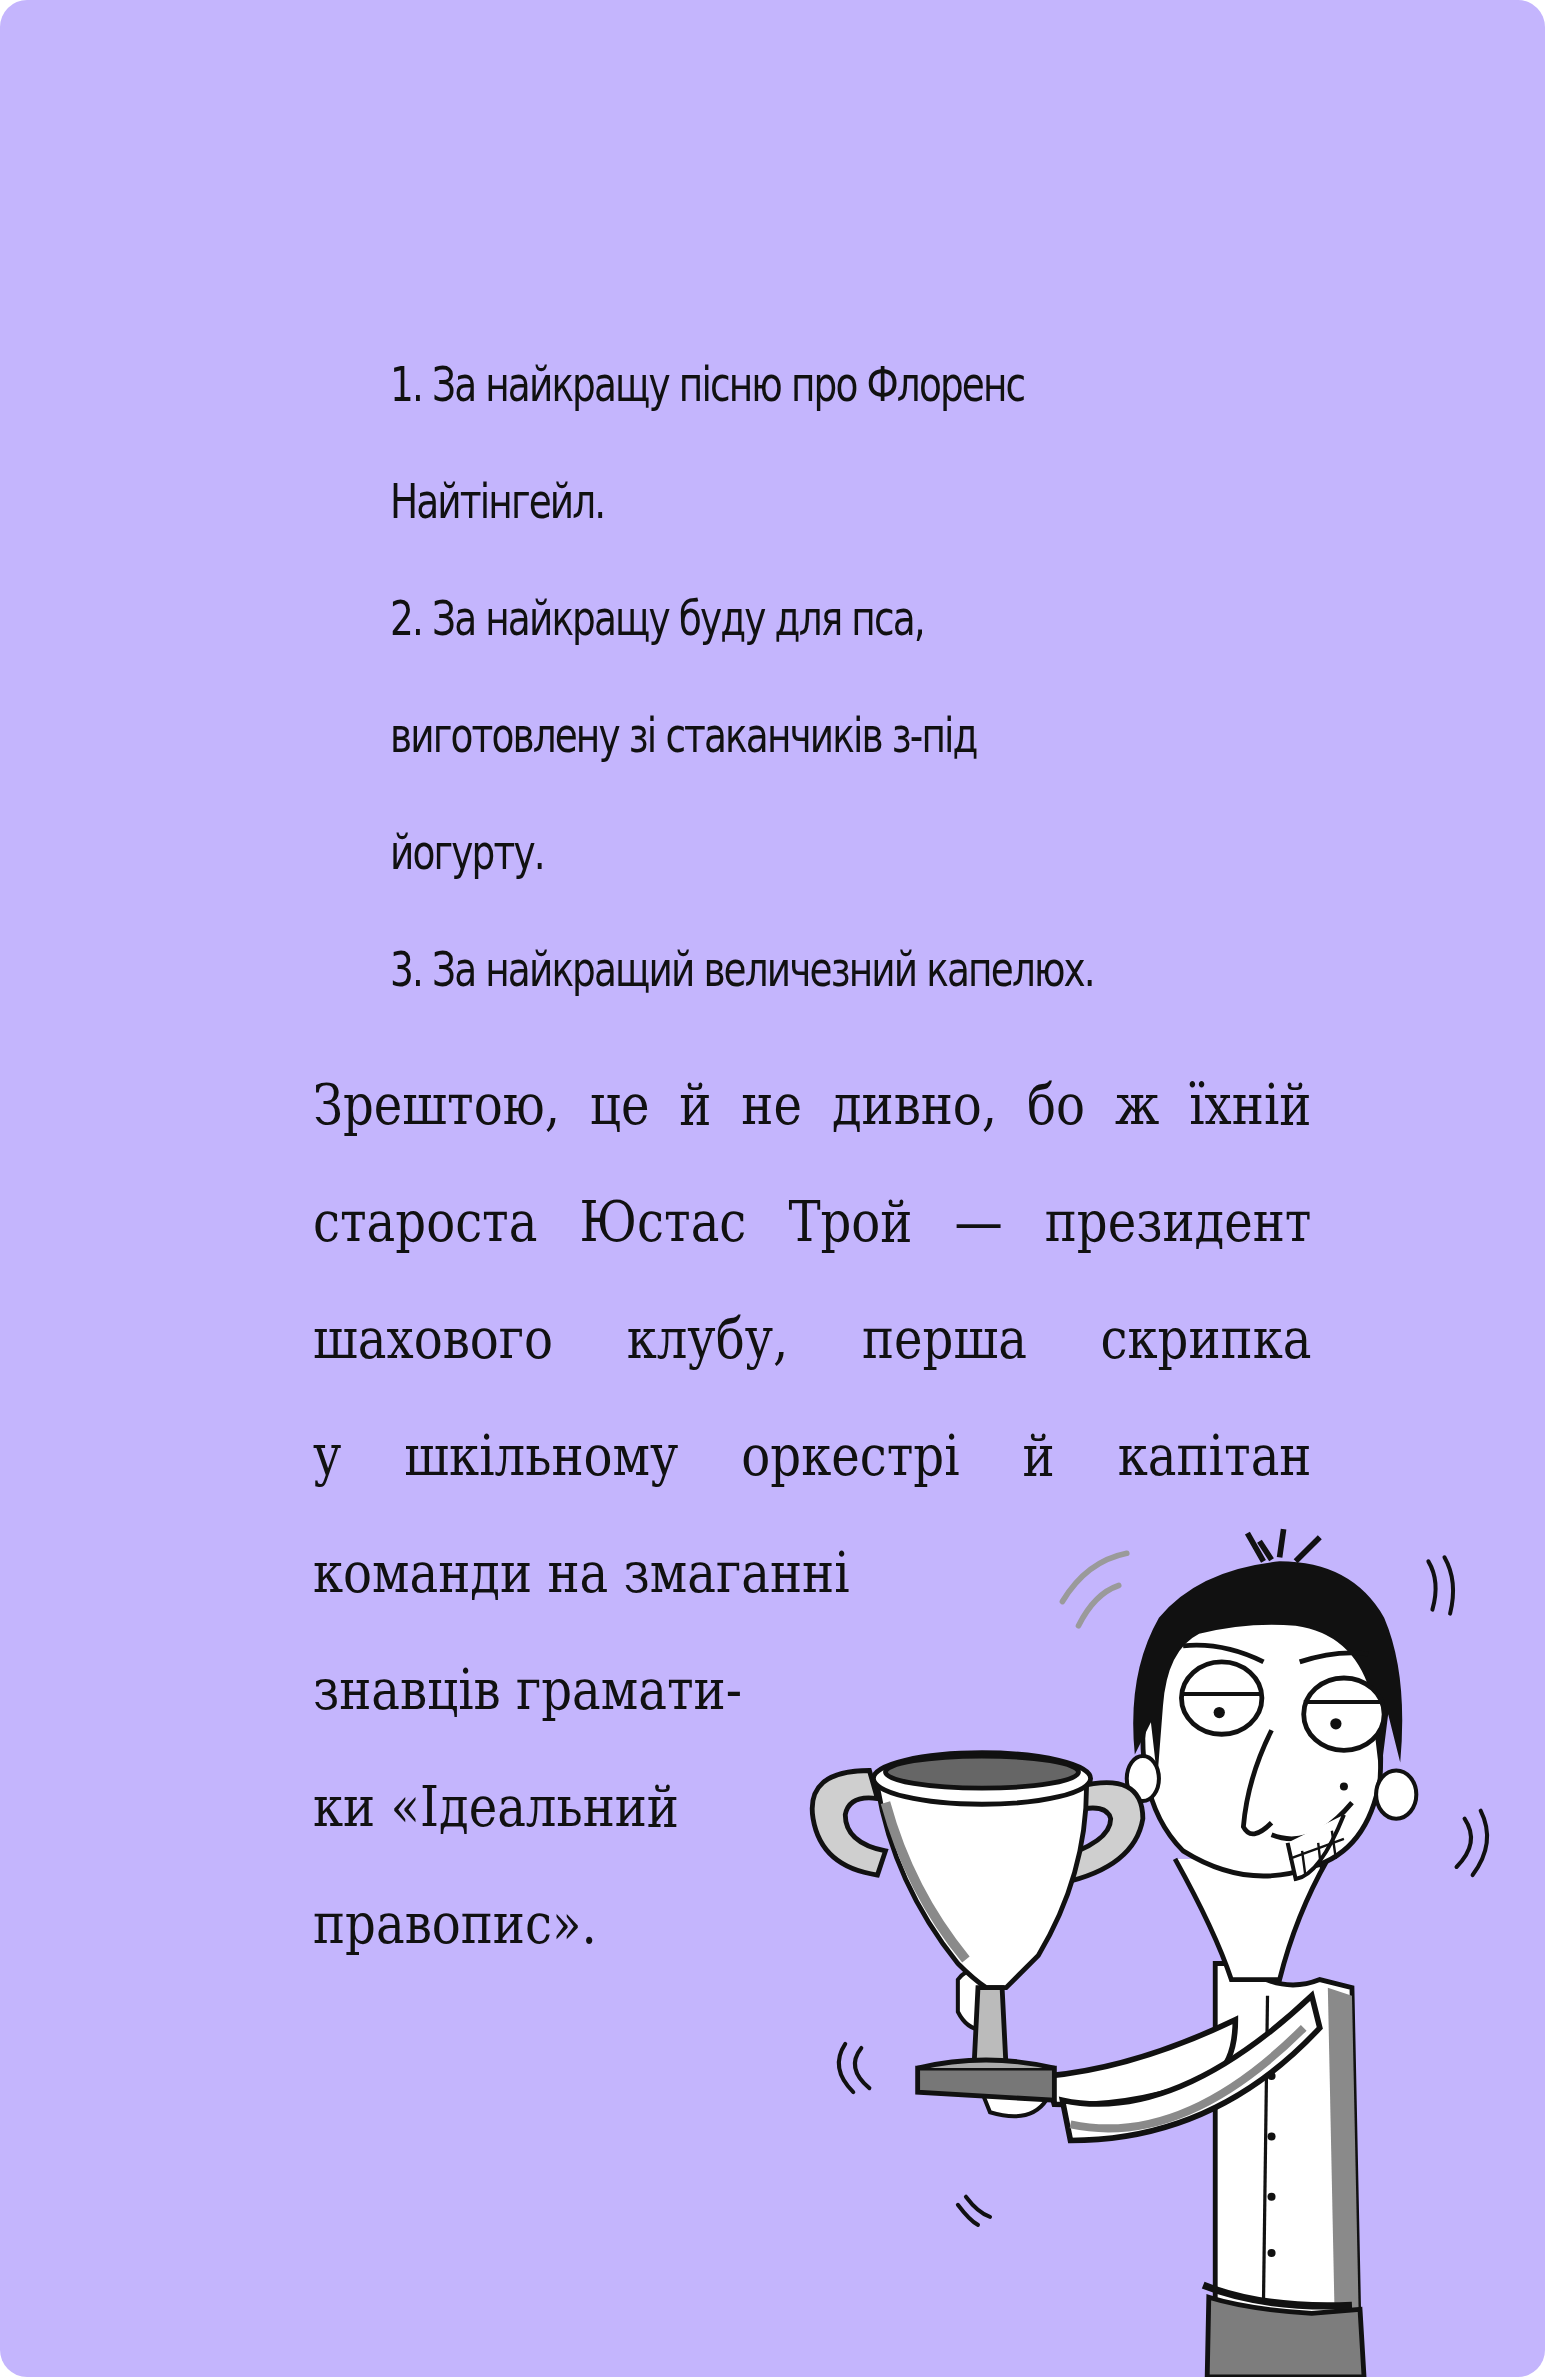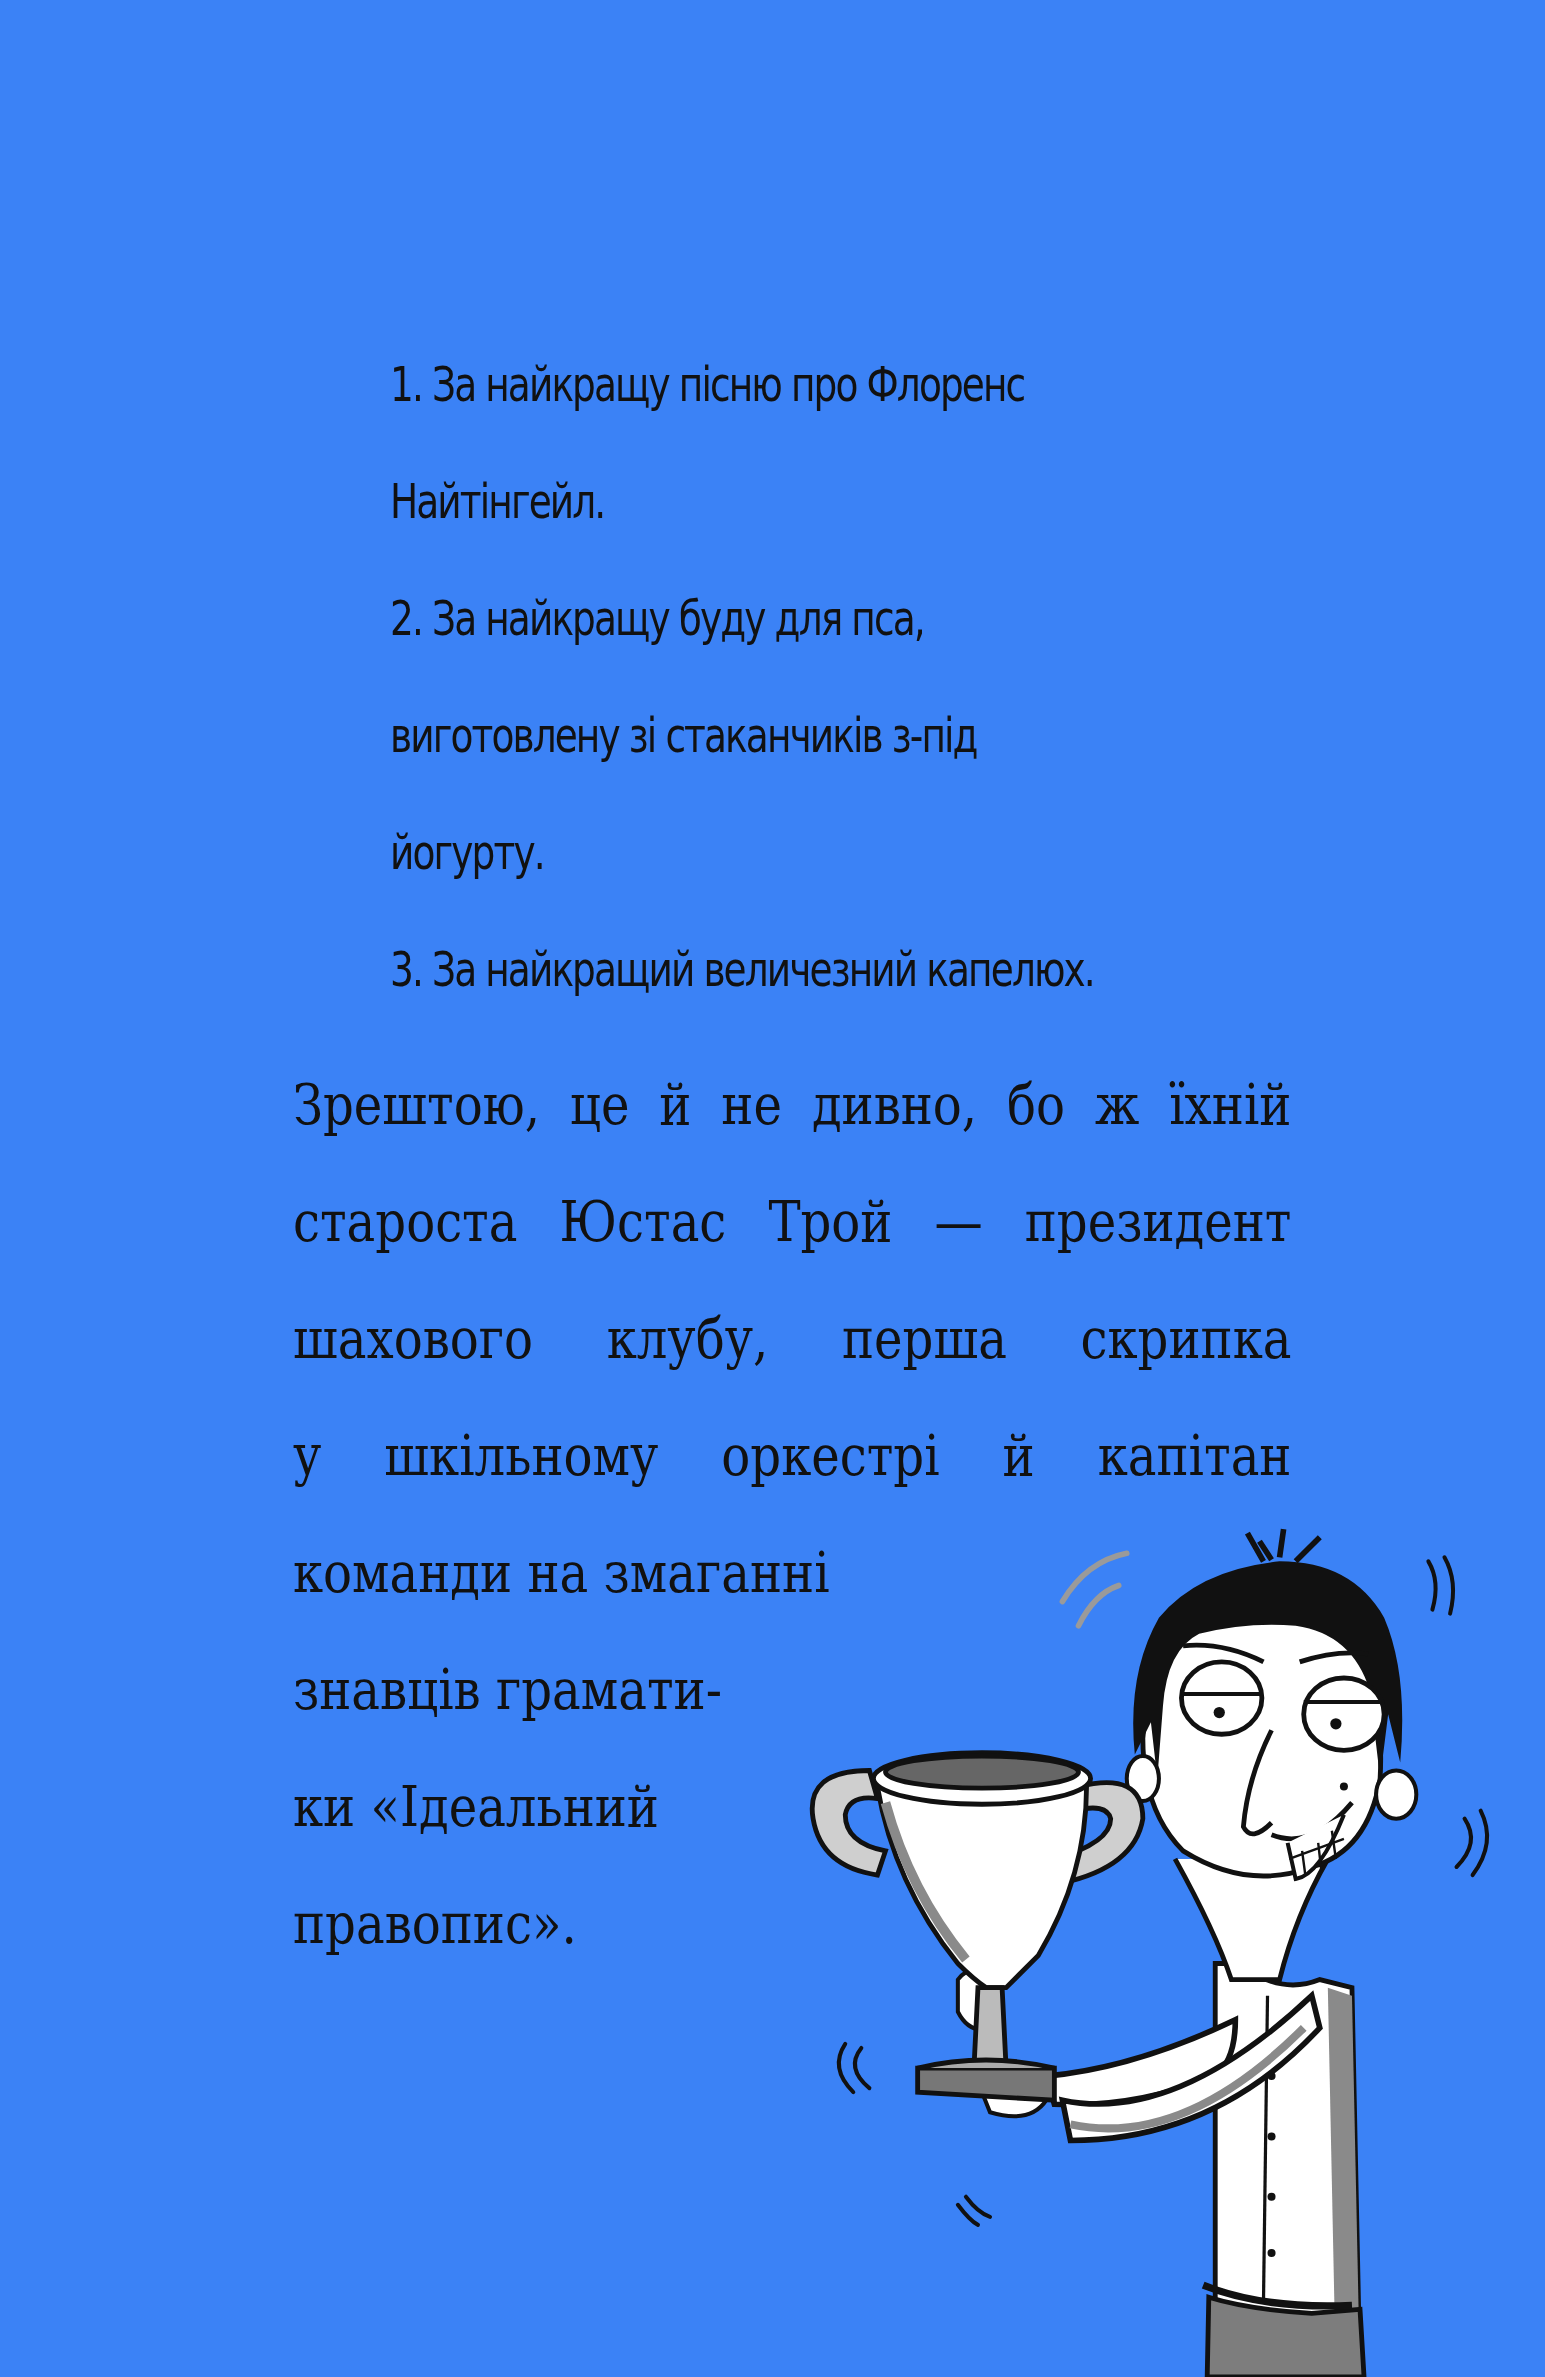--- a/index.html
+++ b/index.html
@@ -4,7 +4,7 @@
 <style>
   html, body { margin: 0; padding: 0; background: #ffffff; }
   body { width: 1545px; height: 2377px; position: relative; overflow: hidden; color: #111111; }
-  .page { position: absolute; left: 0; top: 0; width: 1545px; height: 2377px; background: #3b82f6; }
+  .page { position: absolute; left: 0; top: 0; width: 1545px; height: 2377px; background: #c4b5fd; border-radius: 27px; }
 
   .awards { position: absolute; left: 390px; top: 326px; width: 926px; }
   .award-line {

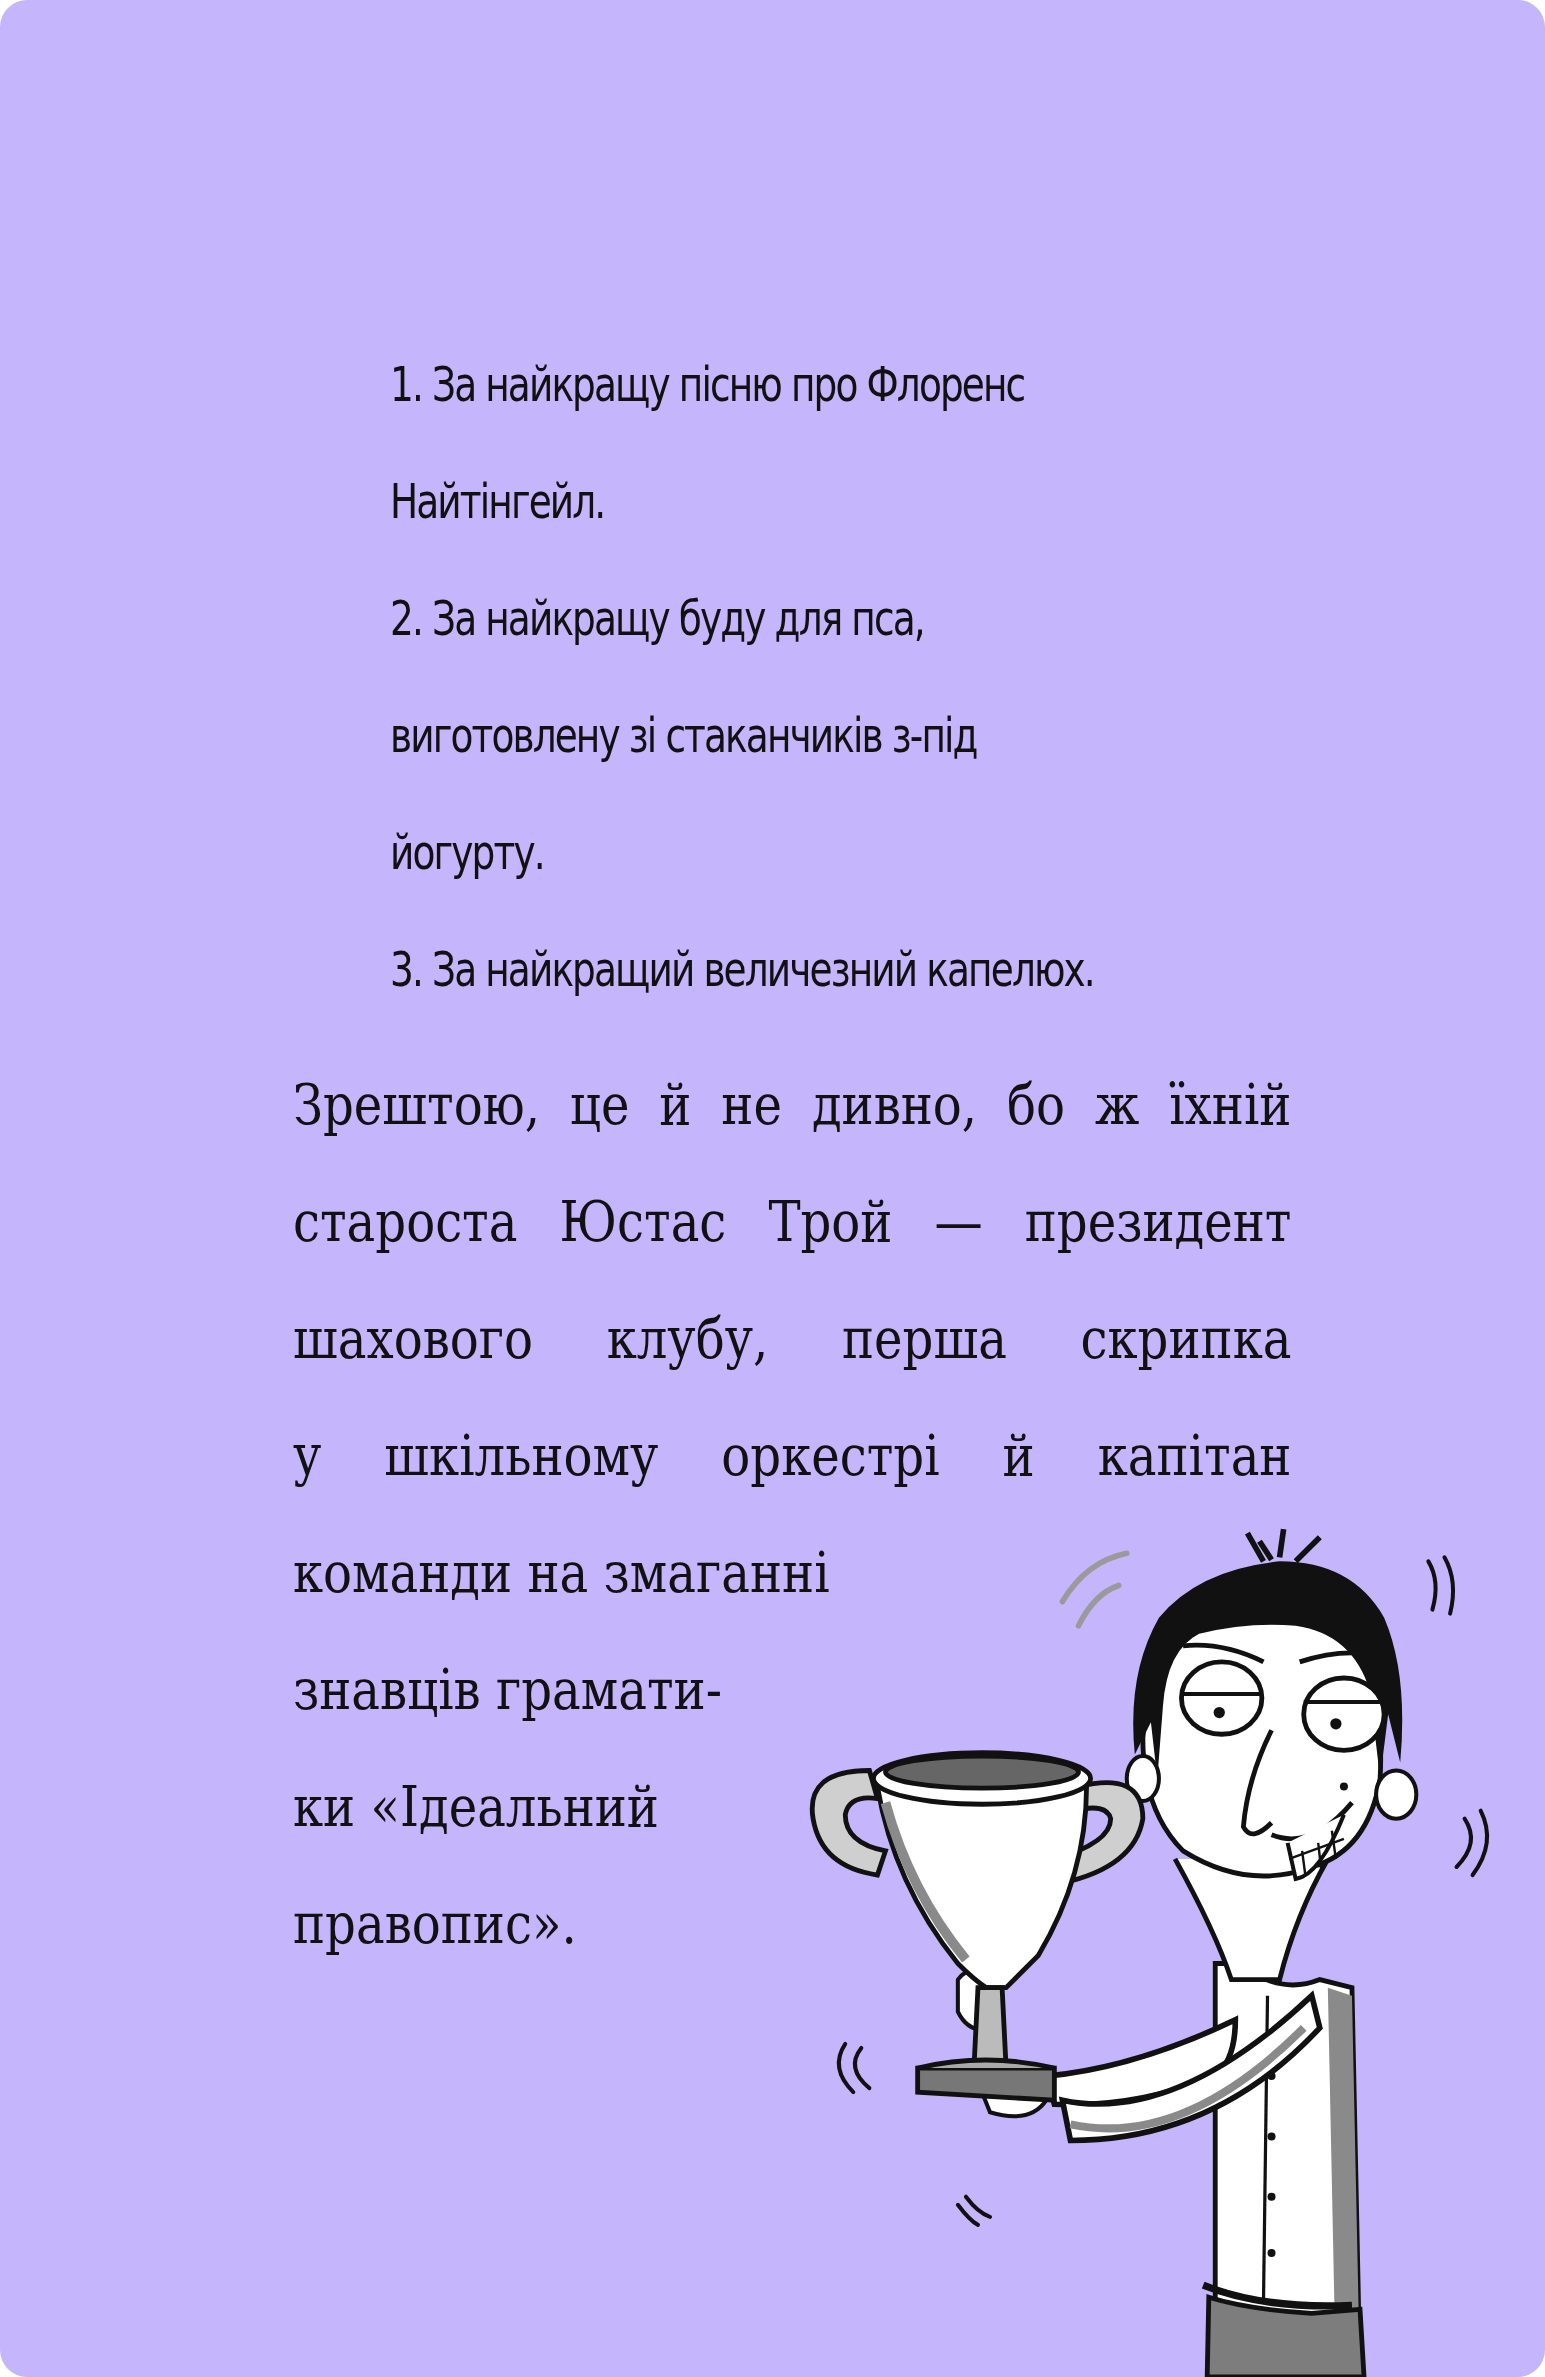--- a/index.html
+++ b/index.html
@@ -20,7 +20,7 @@
     color: #111;
   }
 
-  .para { position: absolute; left: 293px; top: 1046px; width: 998px; }
+  .para { position: absolute; left: 313px; top: 1046px; width: 998px; }
   .para-line {
     font-family: "DejaVu Serif", serif;
     font-size: 56px;

